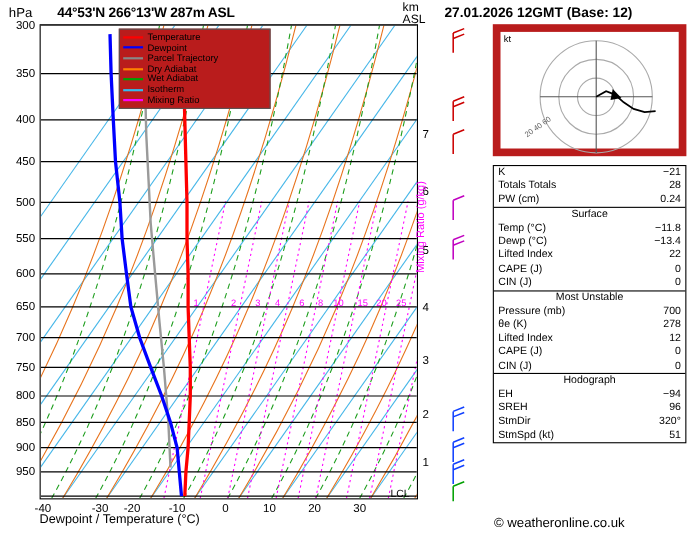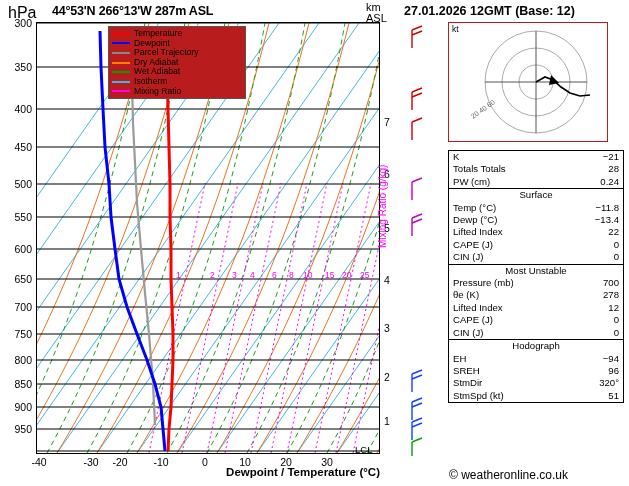--- a/index.html
+++ b/index.html
@@ -7,7 +7,7 @@
   .root{position:absolute;left:0;top:0;width:629px;height:486px;}
 
   
-  .hpa-label{position:absolute;left:8px;top:4px;font-size:16px;color:#000;}
+  .hpa-label{position:absolute;left:8px;top:4px;font-size:12px;color:#000;}
   .title{position:absolute;left:52px;top:4px;font-size:12.5px;color:#000;font-weight:bold;letter-spacing:-0.2px;}
   .km-label{position:absolute;left:366px;top:2px;font-size:11px;color:#000;line-height:11px;text-align:left;}
 

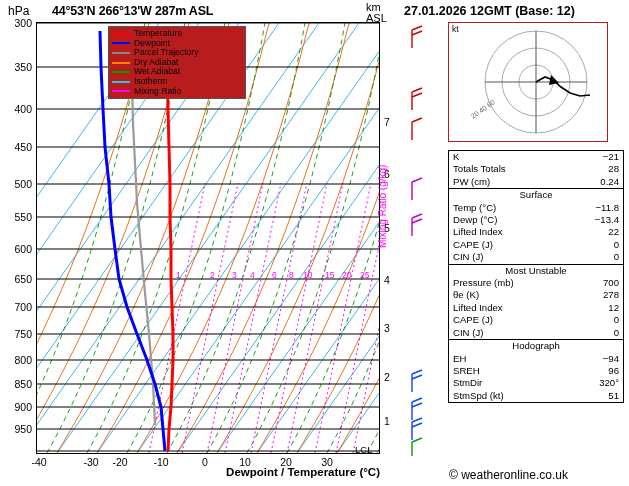--- a/index.html
+++ b/index.html
@@ -29,7 +29,7 @@
 
   
   .rtitle{position:absolute;left:404px;top:4px;font-size:12.5px;font-weight:bold;color:#000;}
-  .hodo{position:absolute;left:448px;top:22px;width:160px;height:120px;border:1px solid #b91c1c;background:#fff;box-sizing:border-box;}
+  .hodo{position:absolute;left:448px;top:22px;width:176px;height:120px;border:7px solid #b91c1c;background:#fff;box-sizing:border-box;}
   .hodo .kt{position:absolute;left:3px;top:1px;font-size:8.5px;color:#000;}
 
   .tbl{position:absolute;left:448px;top:150px;width:176px;border:1px solid #000;box-sizing:border-box;background:#fff;font-size:9.6px;color:#000;}

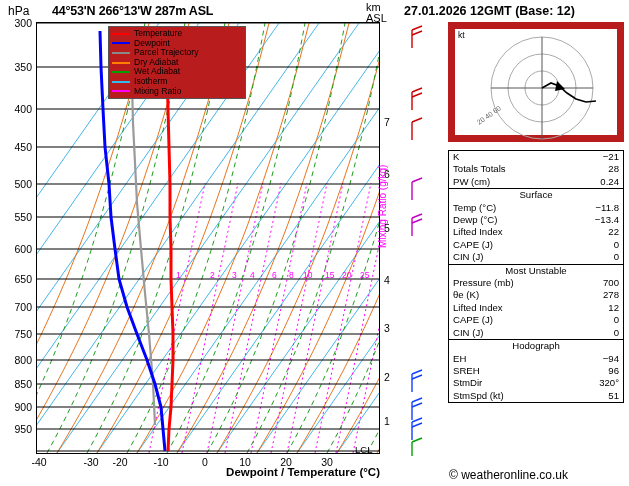--- a/index.html
+++ b/index.html
@@ -17,7 +17,7 @@
   .ytick{position:absolute;font-size:10.5px;color:#000;text-align:right;width:30px;}
   .xtick{position:absolute;font-size:10.5px;color:#000;text-align:center;width:30px;}
   .ktick{position:absolute;font-size:10.5px;color:#000;}
-  .xaxis-title{position:absolute;left:36px;top:466px;width:344px;text-align:right;font-size:11.5px;color:#000;font-weight:bold;}
+  .xaxis-title{position:absolute;left:36px;top:466px;width:344px;text-align:left;font-size:11.5px;color:#000;}
 
   .legend{position:absolute;left:108px;top:26px;width:138px;background:#b91c1c;border:1px solid #555;padding:2px 3px;box-sizing:border-box;}
   .legend div{font-size:8.6px;color:#000;line-height:9.6px;white-space:nowrap;display:flex;align-items:center;}

